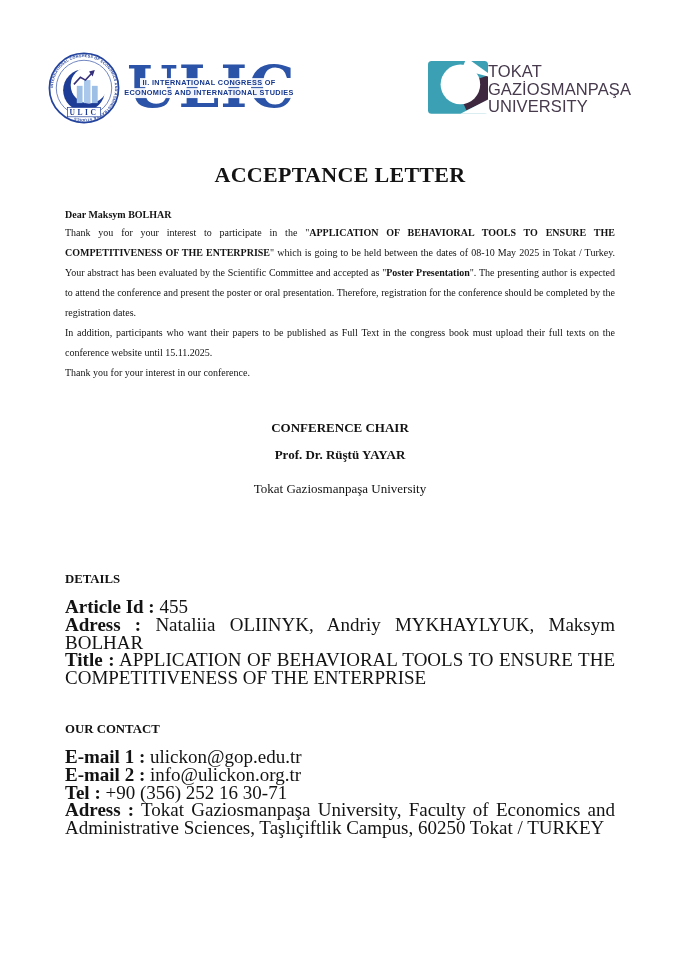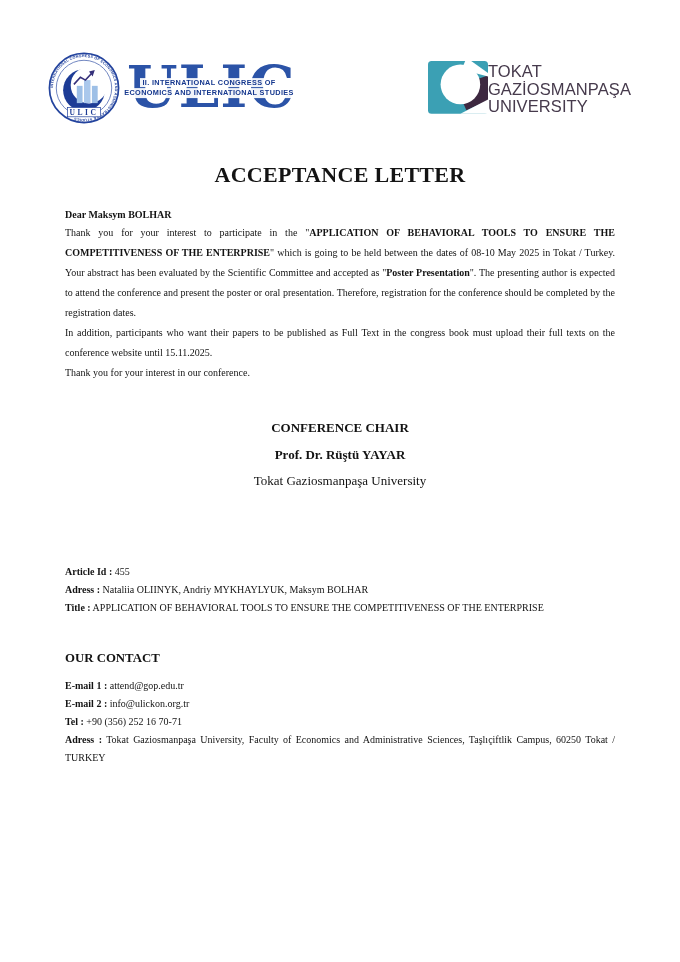--- a/index.html
+++ b/index.html
@@ -30,7 +30,7 @@
   .chair{margin-top:37px;text-align:center;font-size:13px;line-height:16px;}
   .chair-h{font-weight:bold;}
   .chair-name{margin-top:11px;font-weight:bold;}
-  .chair-aff{margin-top:10px;}
+  .chair-aff{margin-top:18px;}
 
   .section-h{font-weight:bold;font-size:12.8px;line-height:16px;}
   .details{margin-top:74px;}

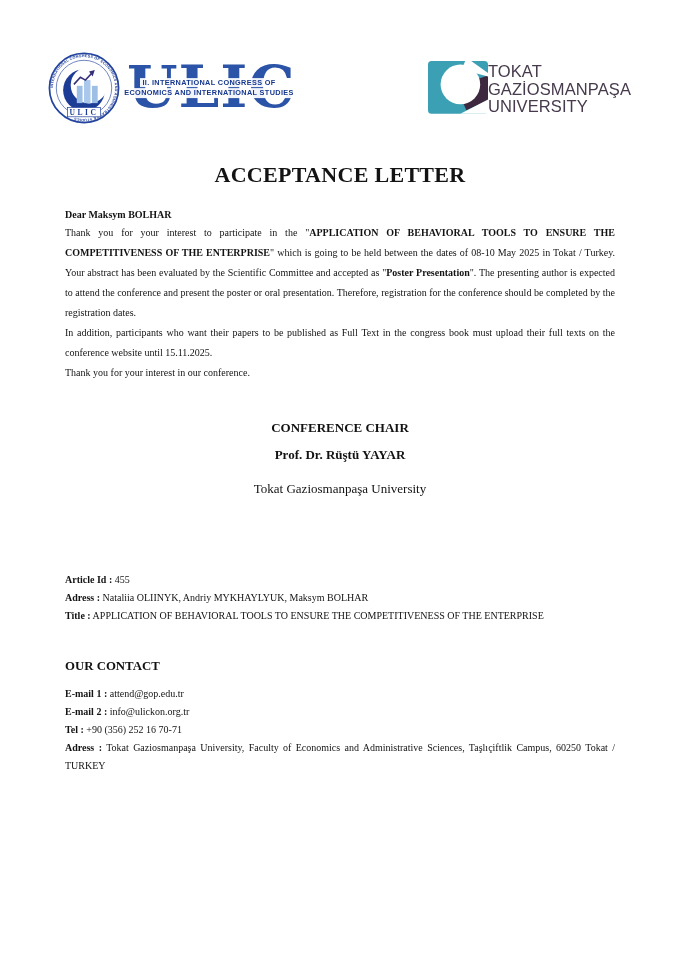--- a/index.html
+++ b/index.html
@@ -113,6 +113,7 @@
   </div>
 
   <div class="details">
+    <div class="section-h">DETAILS</div>
     <div class="rows">
       <div class="row"><strong>Article Id :</strong> <span>455</span></div>
       <div class="row"><strong>Adress :</strong> <span>Nataliia OLIINYK, Andriy MYKHAYLYUK, Maksym BOLHAR</span></div>

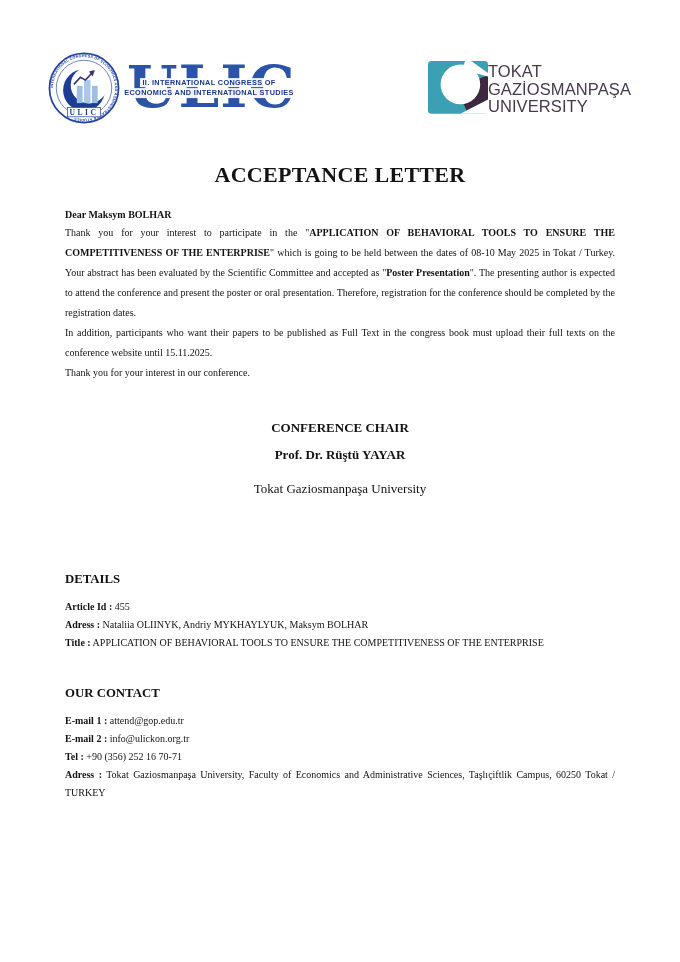--- a/index.html
+++ b/index.html
@@ -35,7 +35,7 @@
   .section-h{font-weight:bold;font-size:12.8px;line-height:16px;}
   .details{margin-top:74px;}
   .contact{margin-top:34px;}
-  .rows{margin-top:11px;font-size:10px;line-height:17.8px;}
+  .rows{margin-top:11px;font-size:19px;line-height:17.8px;}
   .row{text-align:justify;}
   .row strong{font-weight:bold;}
 </style>

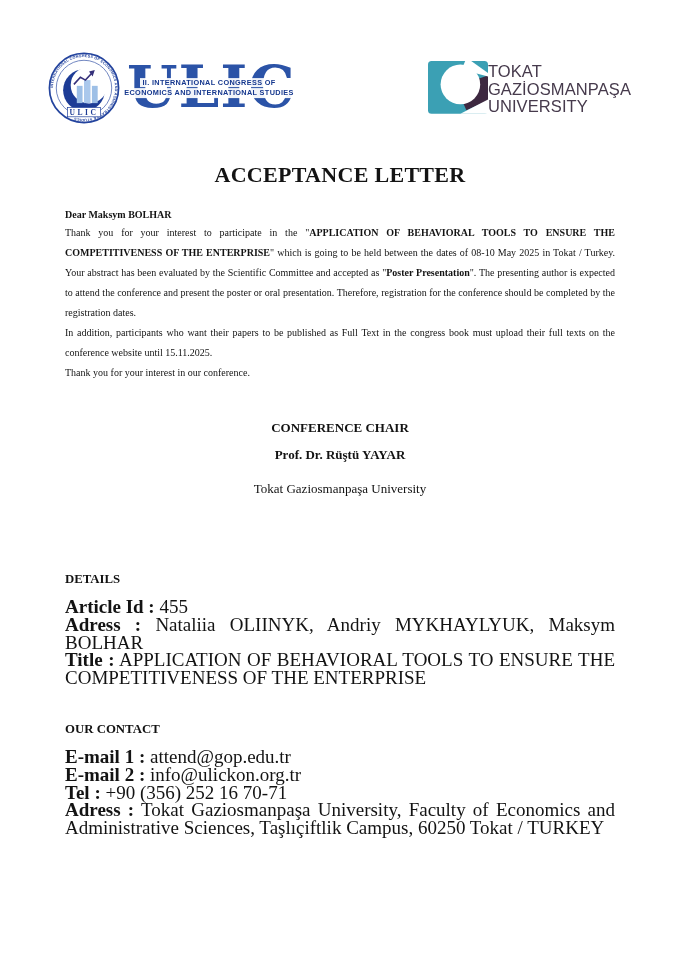--- a/index.html
+++ b/index.html
@@ -124,7 +124,7 @@
   <div class="contact">
     <div class="section-h">OUR CONTACT</div>
     <div class="rows">
-      <div class="row"><strong>E-mail 1 :</strong> <span>attend@gop.edu.tr</span></div>
+      <div class="row"><strong>E-mail 1 :</strong> <span>ulickon@gop.edu.tr</span></div>
       <div class="row"><strong>E-mail 2 :</strong> <span>info@ulickon.org.tr</span></div>
       <div class="row"><strong>Tel :</strong> <span>+90 (356) 252 16 70-71</span></div>
       <div class="row"><strong>Adress :</strong> <span>Tokat Gaziosmanpaşa University, Faculty of Economics and Administrative Sciences, Taşlıçiftlik Campus, 60250 Tokat / TURKEY</span></div>

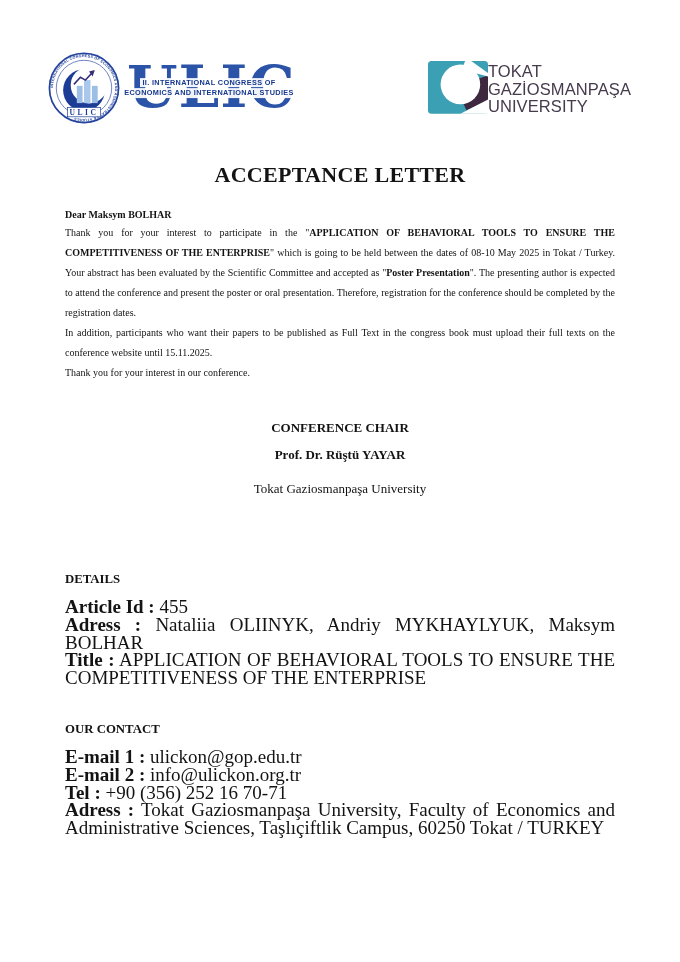--- a/index.html
+++ b/index.html
@@ -126,7 +126,7 @@
     <div class="rows">
       <div class="row"><strong>E-mail 1 :</strong> <span>ulickon@gop.edu.tr</span></div>
       <div class="row"><strong>E-mail 2 :</strong> <span>info@ulickon.org.tr</span></div>
-      <div class="row"><strong>Tel :</strong> <span>+90 (356) 252 16 70-71</span></div>
+      <div class="row"><strong>Tel :</strong> <span>+90 (356) 252 16 30-71</span></div>
       <div class="row"><strong>Adress :</strong> <span>Tokat Gaziosmanpaşa University, Faculty of Economics and Administrative Sciences, Taşlıçiftlik Campus, 60250 Tokat / TURKEY</span></div>
     </div>
   </div>

